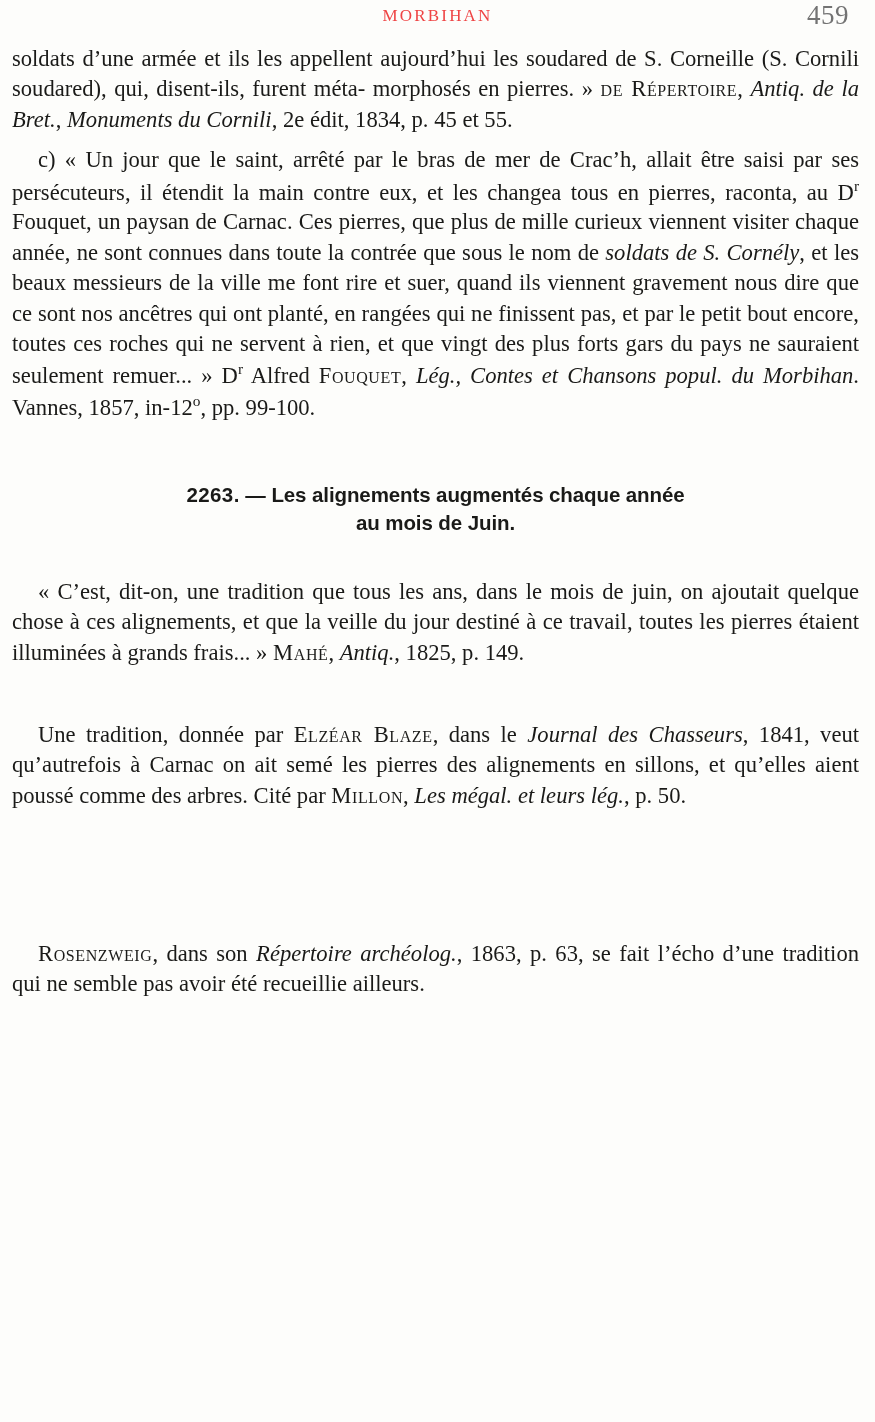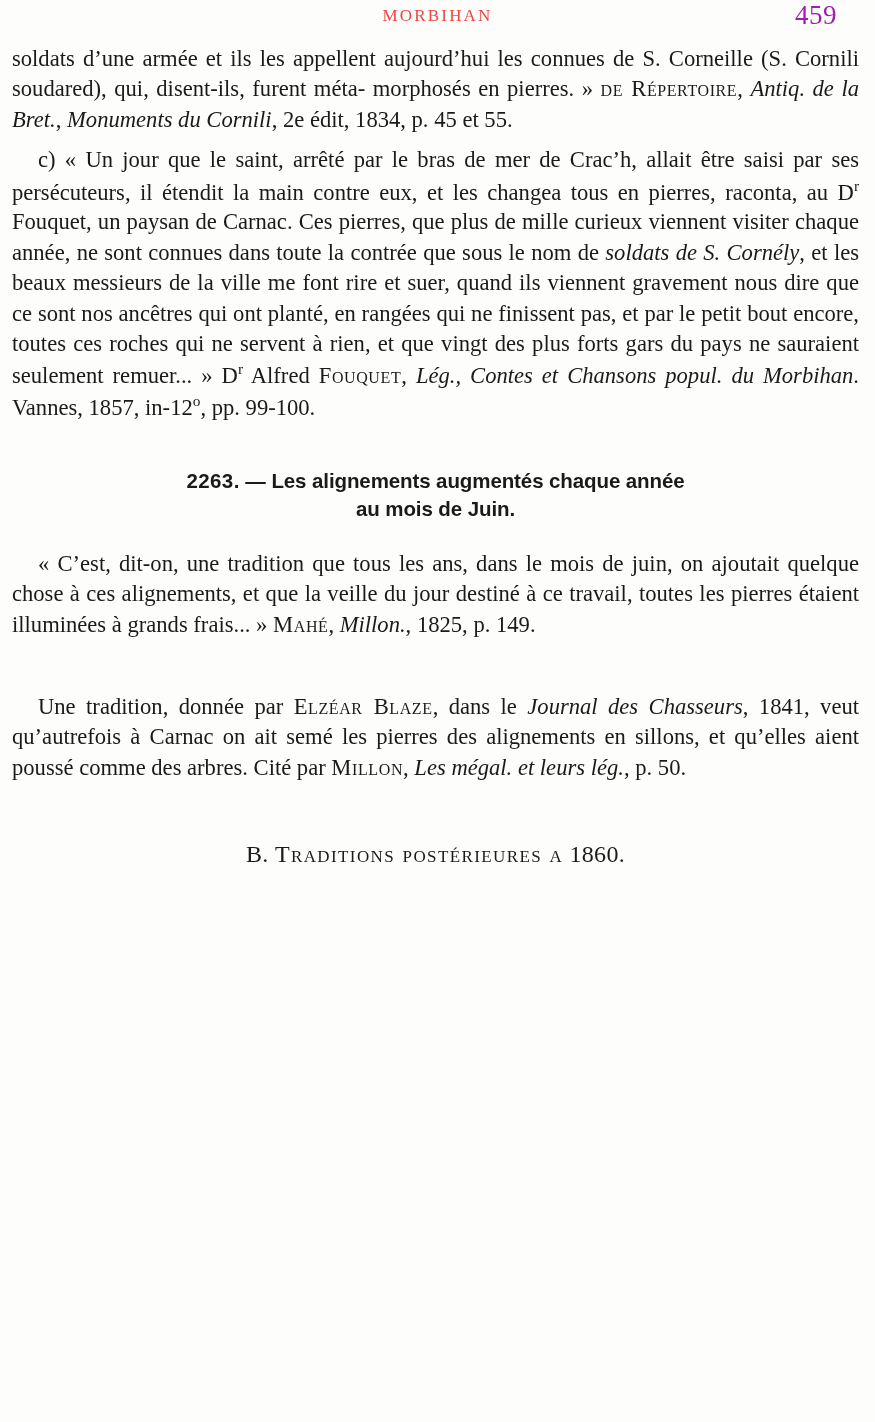--- a/index.html
+++ b/index.html
@@ -39,11 +39,11 @@
   }
   .running-head .folio {
     position: absolute;
-    right: 16px;
+    right: 4px;
     top: -6px;
     font-size: 27px;
     letter-spacing: 0.5px;
-    color: #a21caf;
+    color: #737373;
   }
   .body {
     margin: 4px 16px 0 12px;

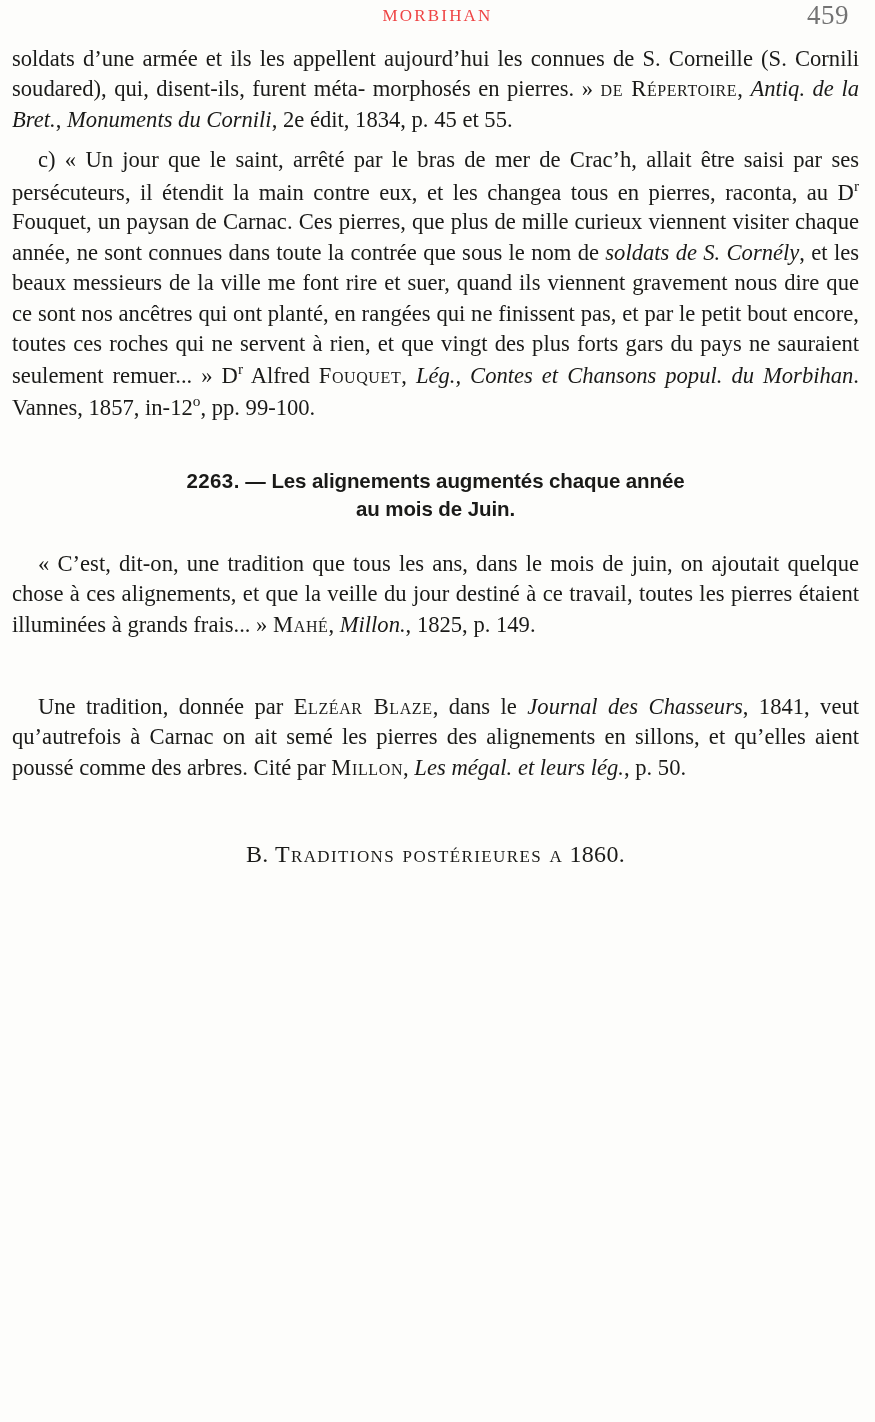--- a/index.html
+++ b/index.html
@@ -103,7 +103,7 @@
 
   <div class="body">
 
-    <p><span>soldats d’une armée et ils les appellent aujourd’hui les connues de</span>
+    <p><span>soldats d’une armée et ils les appellent aujourd’hui les soudared de</span>
       <span>S. Corneille (S. Cornili soudared), qui, disent-ils, furent méta-</span>
       <span>morphosés en pierres. » </span><span class="sc">de Répertoire</span><span>, </span><span class="it">Antiq. de la Bret.</span><span>,</span>
       <span class="it">Monuments du Cornili</span><span>, 2e édit, 1834, p. 45 et 55.</span></p>

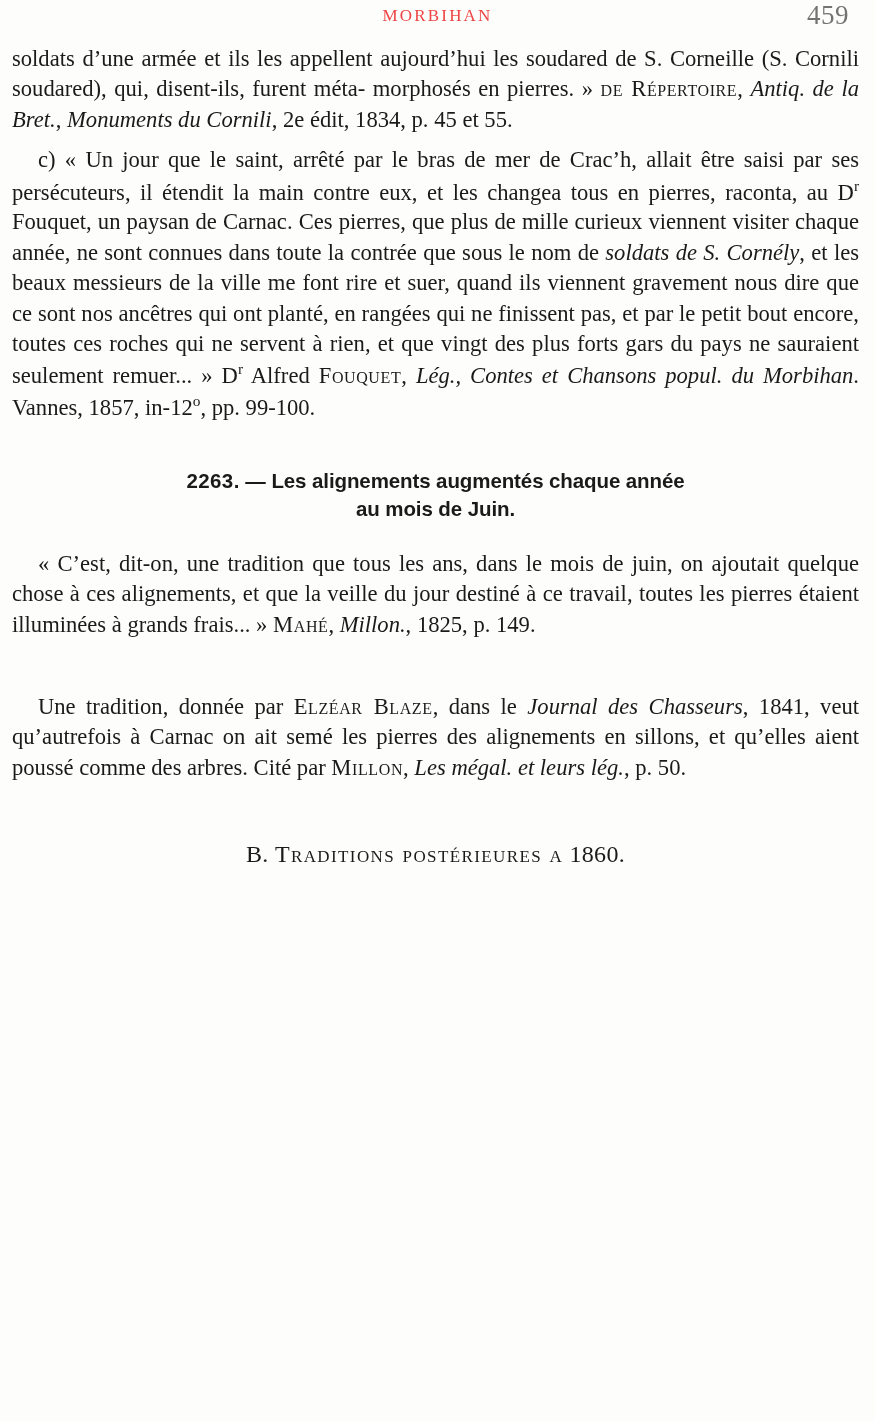--- a/index.html
+++ b/index.html
@@ -74,7 +74,7 @@
     font-weight: bold;
     font-size: 20.5px;
     text-align: center;
-    margin: 0;
+    margin: 14px;
     line-height: 1.36;
     letter-spacing: -0.1px;
   }

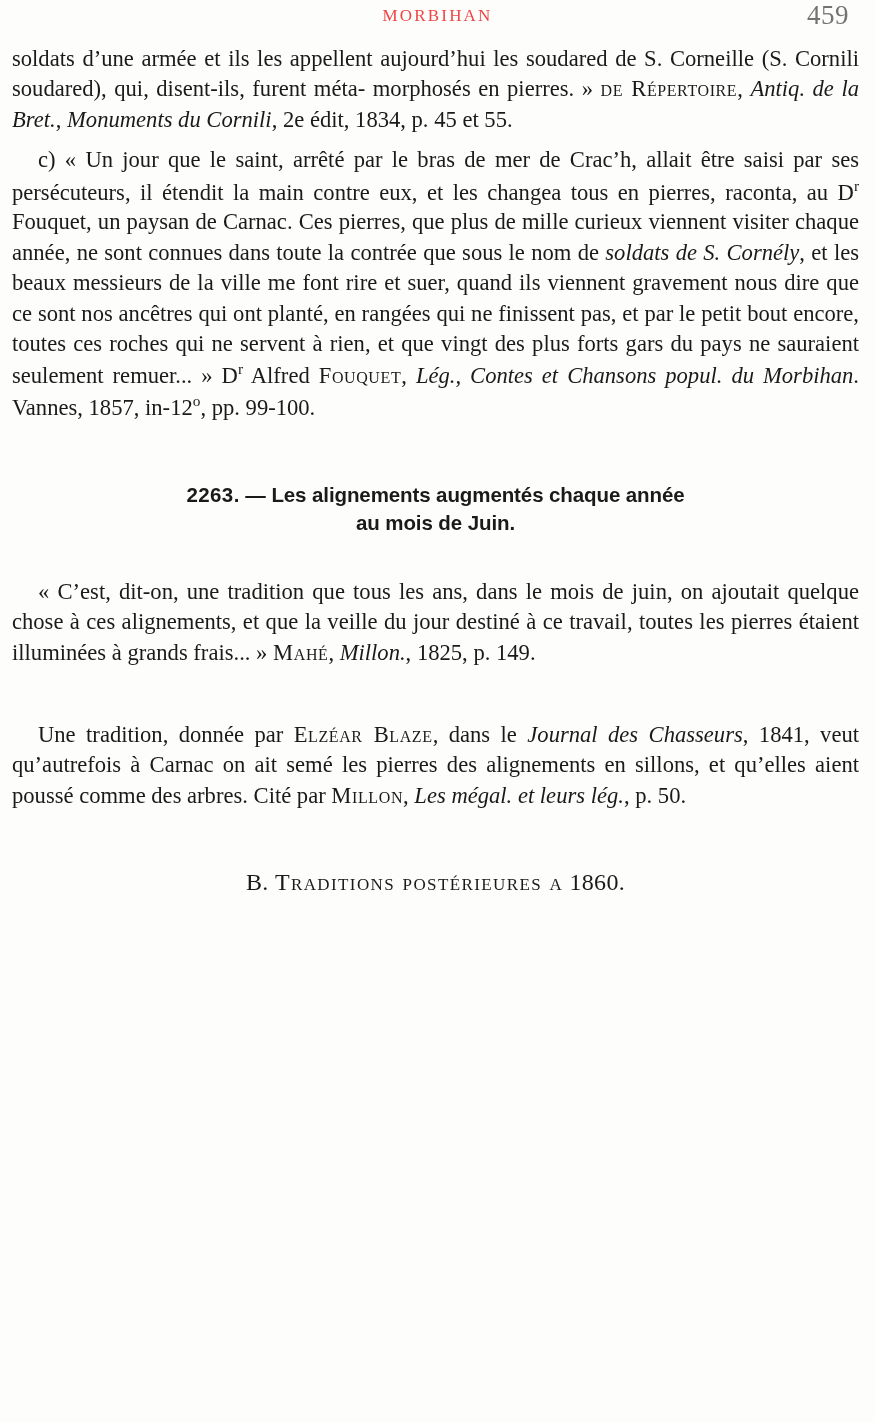--- a/index.html
+++ b/index.html
@@ -123,7 +123,7 @@
 
     <div class="gap-md"></div>
 
-    <p class="indent"><span>« C’est, dit-on, une tradition que tous les ans, dans le mois de juin, on ajoutait quelque chose à ces alignements, et que la veille du jour destiné à ce travail, toutes les pierres étaient illuminées à grands frais... » </span><span class="sc">Mahé</span><span>, </span><span class="it">Millon.</span><span>, 1825, p. 149.</span></p>
+    <p class="indent"><span>« C’est, dit-on, une tradition que tous les ans, dans le mois de juin, on ajoutait quelque chose à ces alignements, et que la veille du jour destiné à ce travail, toutes les pierres étaient illuminées à grands frais... » </span><span class="sc">Mahé</span><span>, </span><span class="it">Antiq.</span><span>, 1825, p. 149.</span></p>
 
     <div class="gap-md"></div>
 

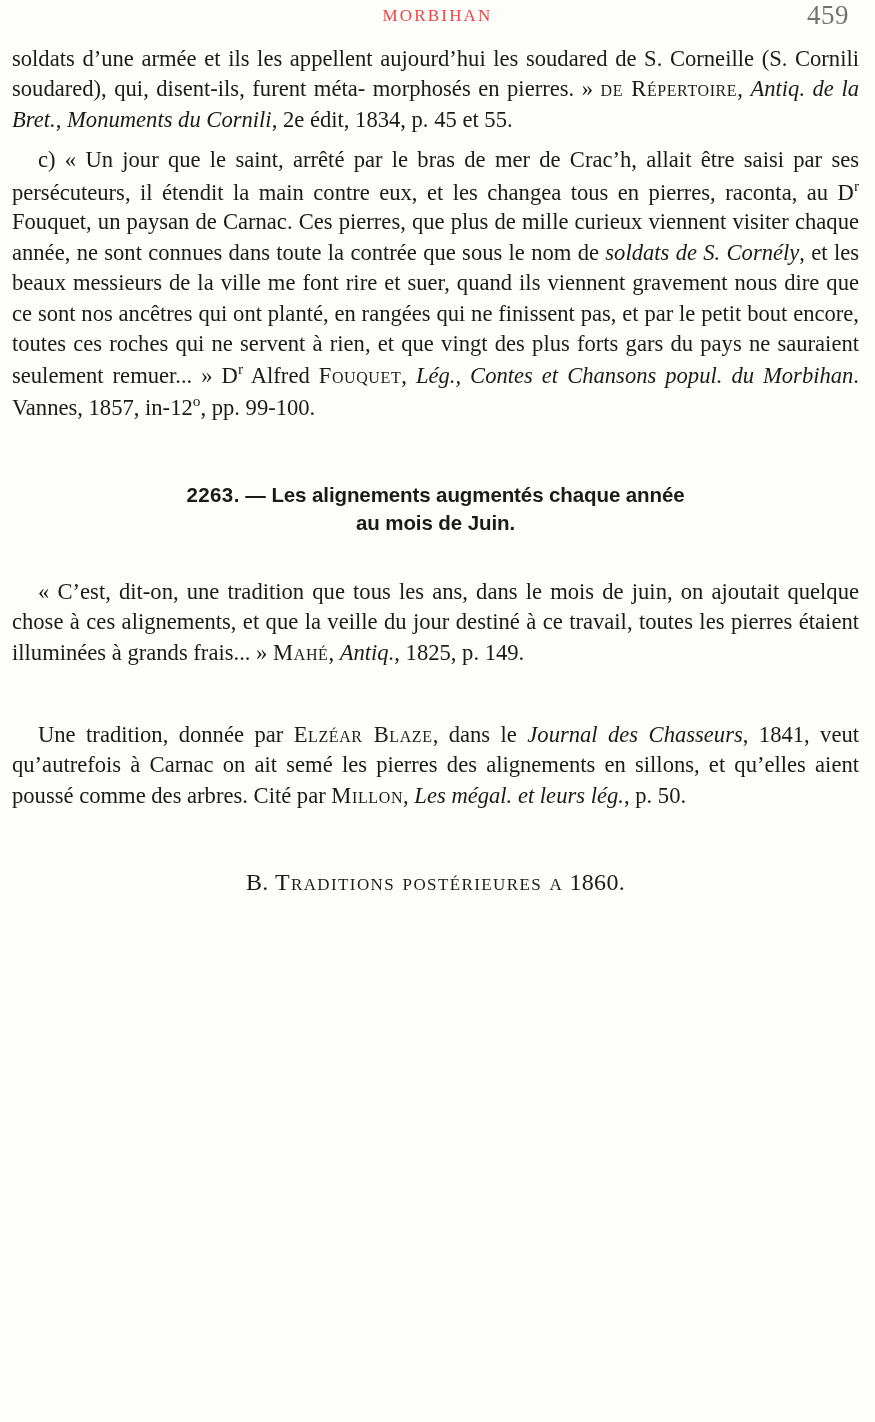--- a/index.html
+++ b/index.html
@@ -134,7 +134,6 @@
 
     <div class="gap-xl"></div>
 
-    <h3 class="part"><span>B. </span><span class="caps">Traditions postérieures a</span><span> 1860.</span></h3>
 
     <div class="gap-lg"></div>
 

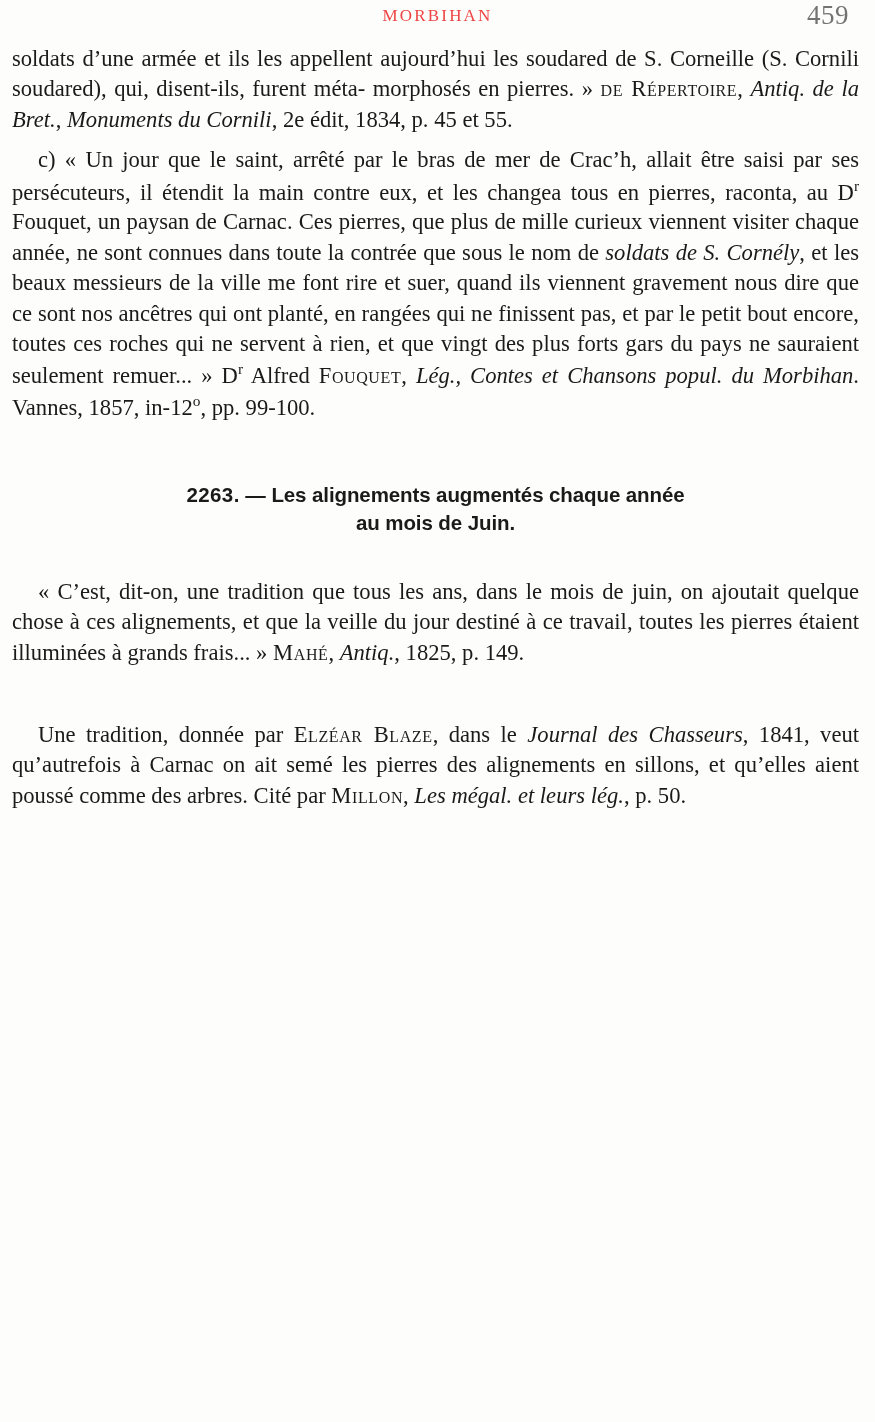--- a/index.html
+++ b/index.html
@@ -140,6 +140,7 @@
 
     <div class="gap-md"></div>
 
+    <p class="indent"><span class="sc">Rosenzweig</span><span>, dans son </span><span class="it">Répertoire archéolog.</span><span>, 1863, p. 63, se fait l’écho d’une tradition qui ne semble pas avoir été recueillie ailleurs.</span></p>
 
   </div>
 </div>

